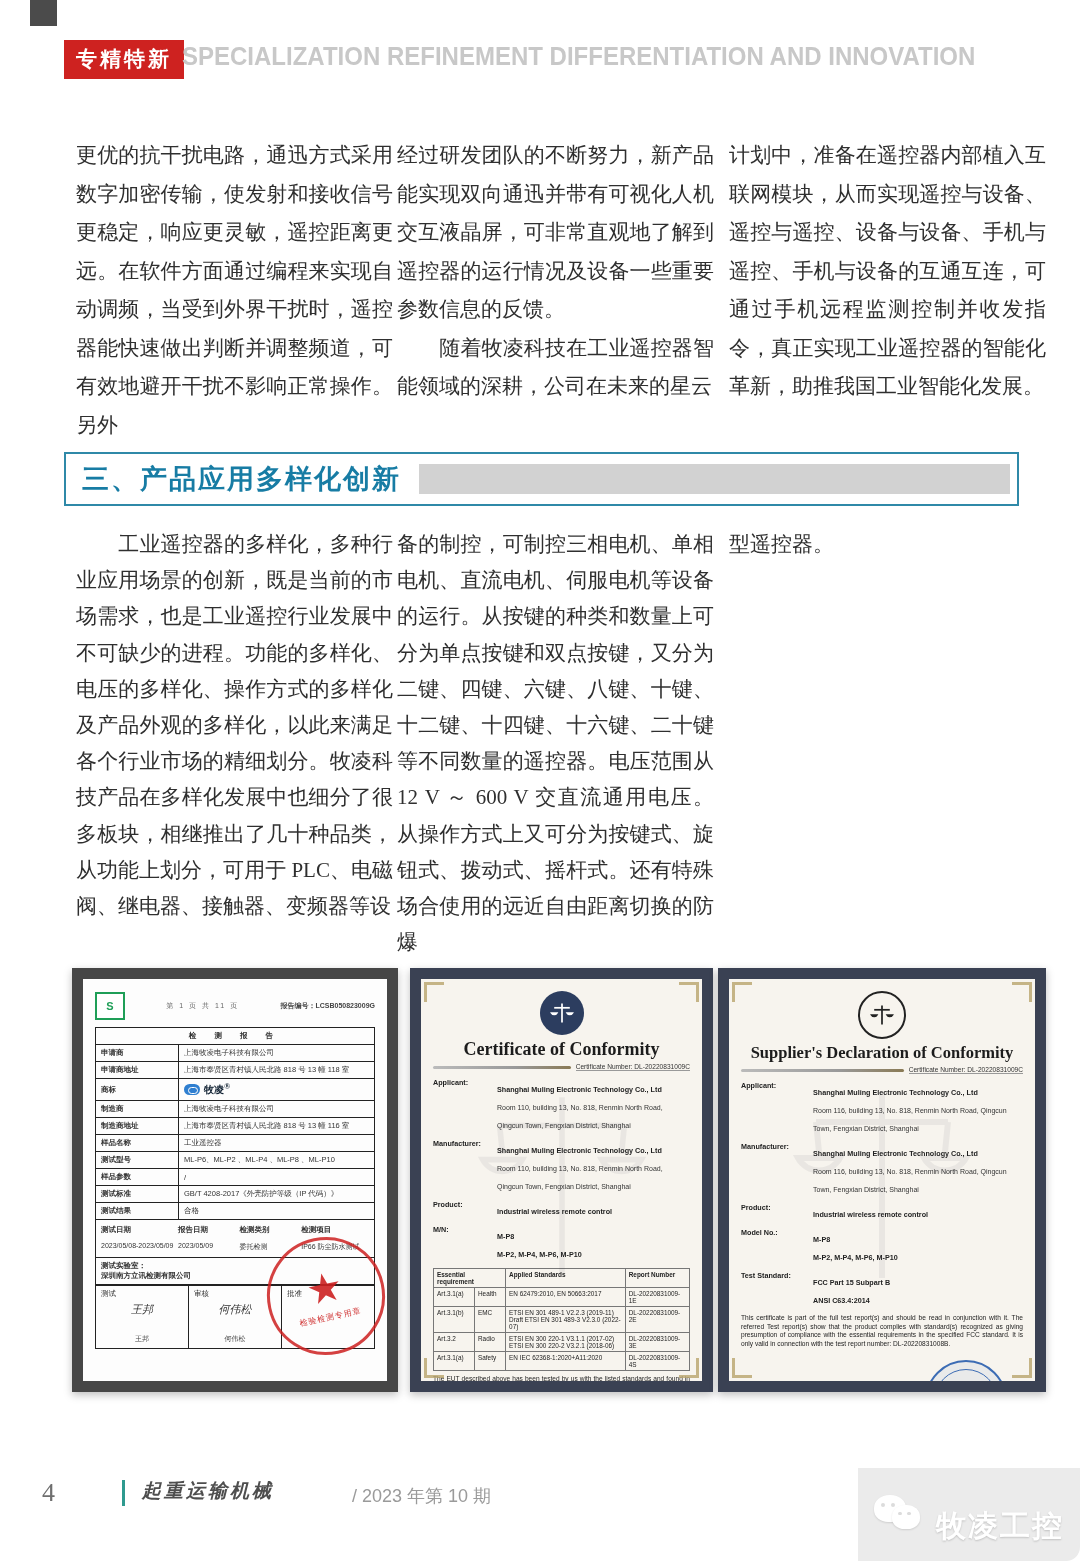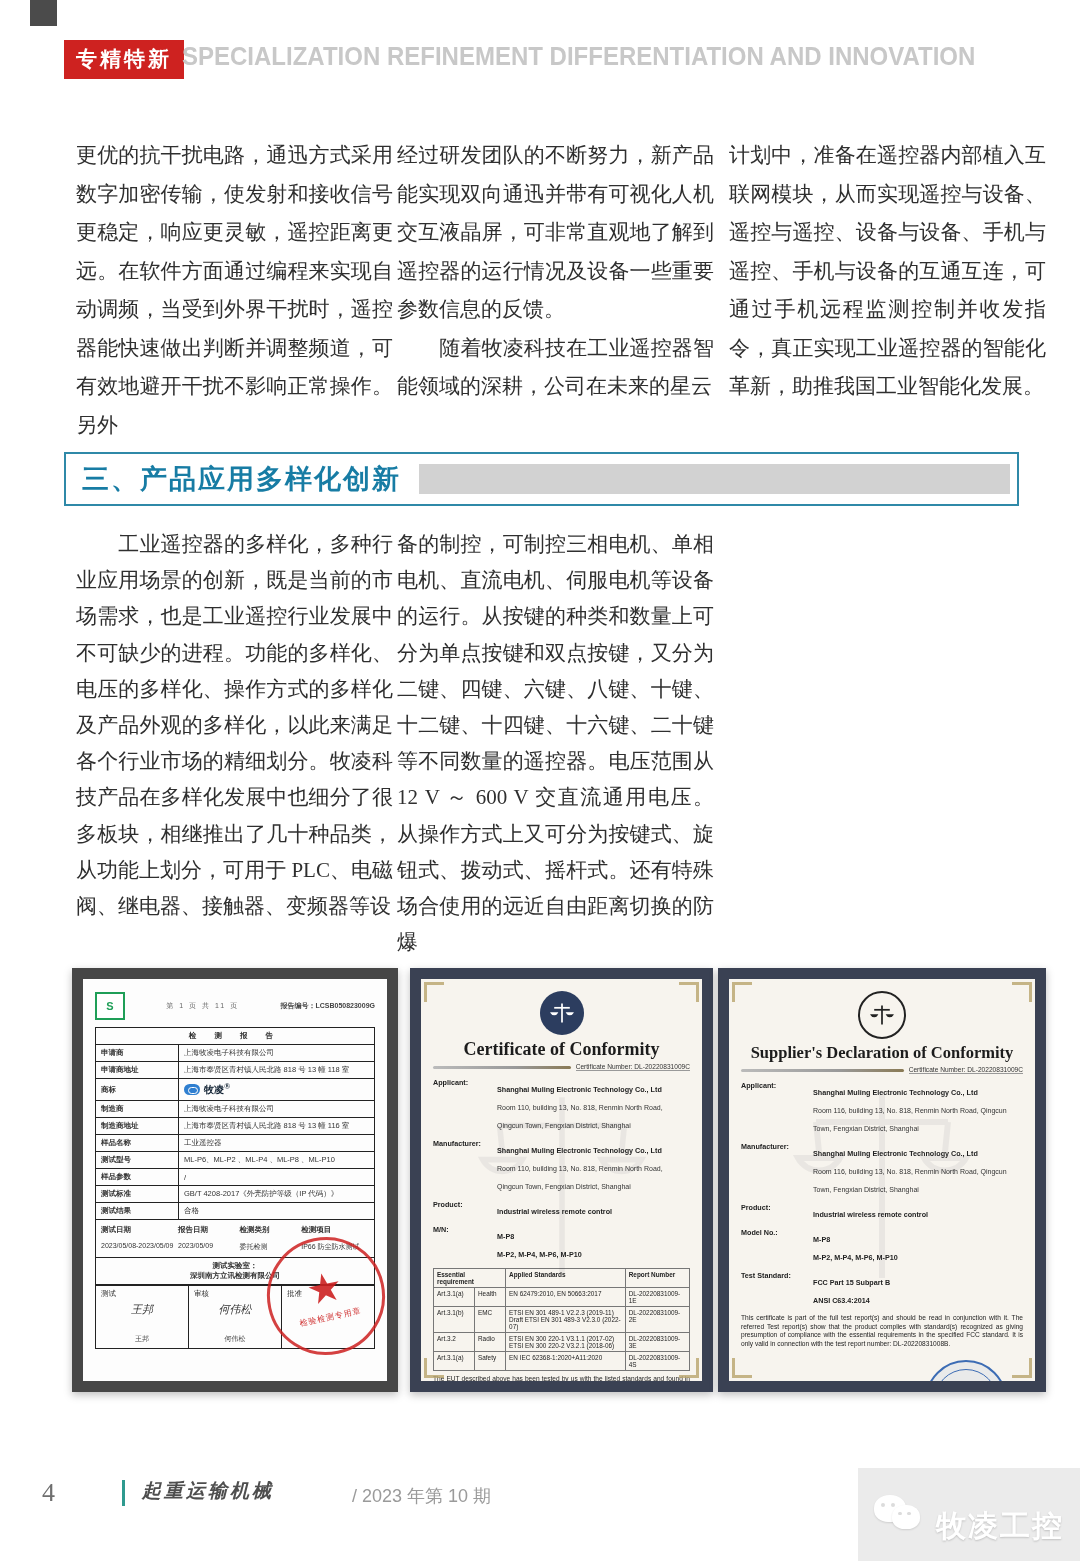--- a/index.html
+++ b/index.html
@@ -4,7 +4,7 @@
 <style>
   html,body{margin:0;padding:0;background:#fff;}
   body{font-family:"Liberation Sans",sans-serif;}
-  #page{position:relative;width:1080px;height:1561px;background:#ffffff;overflow:hidden;}
+  #page{position:relative;width:1080px;height:1561px;background:#ffffff;overflow:hidden;border-radius:14px;}
 
   
   .corner-mark{position:absolute;left:30px;top:0;width:27px;height:26px;background:#4b4b4b;}

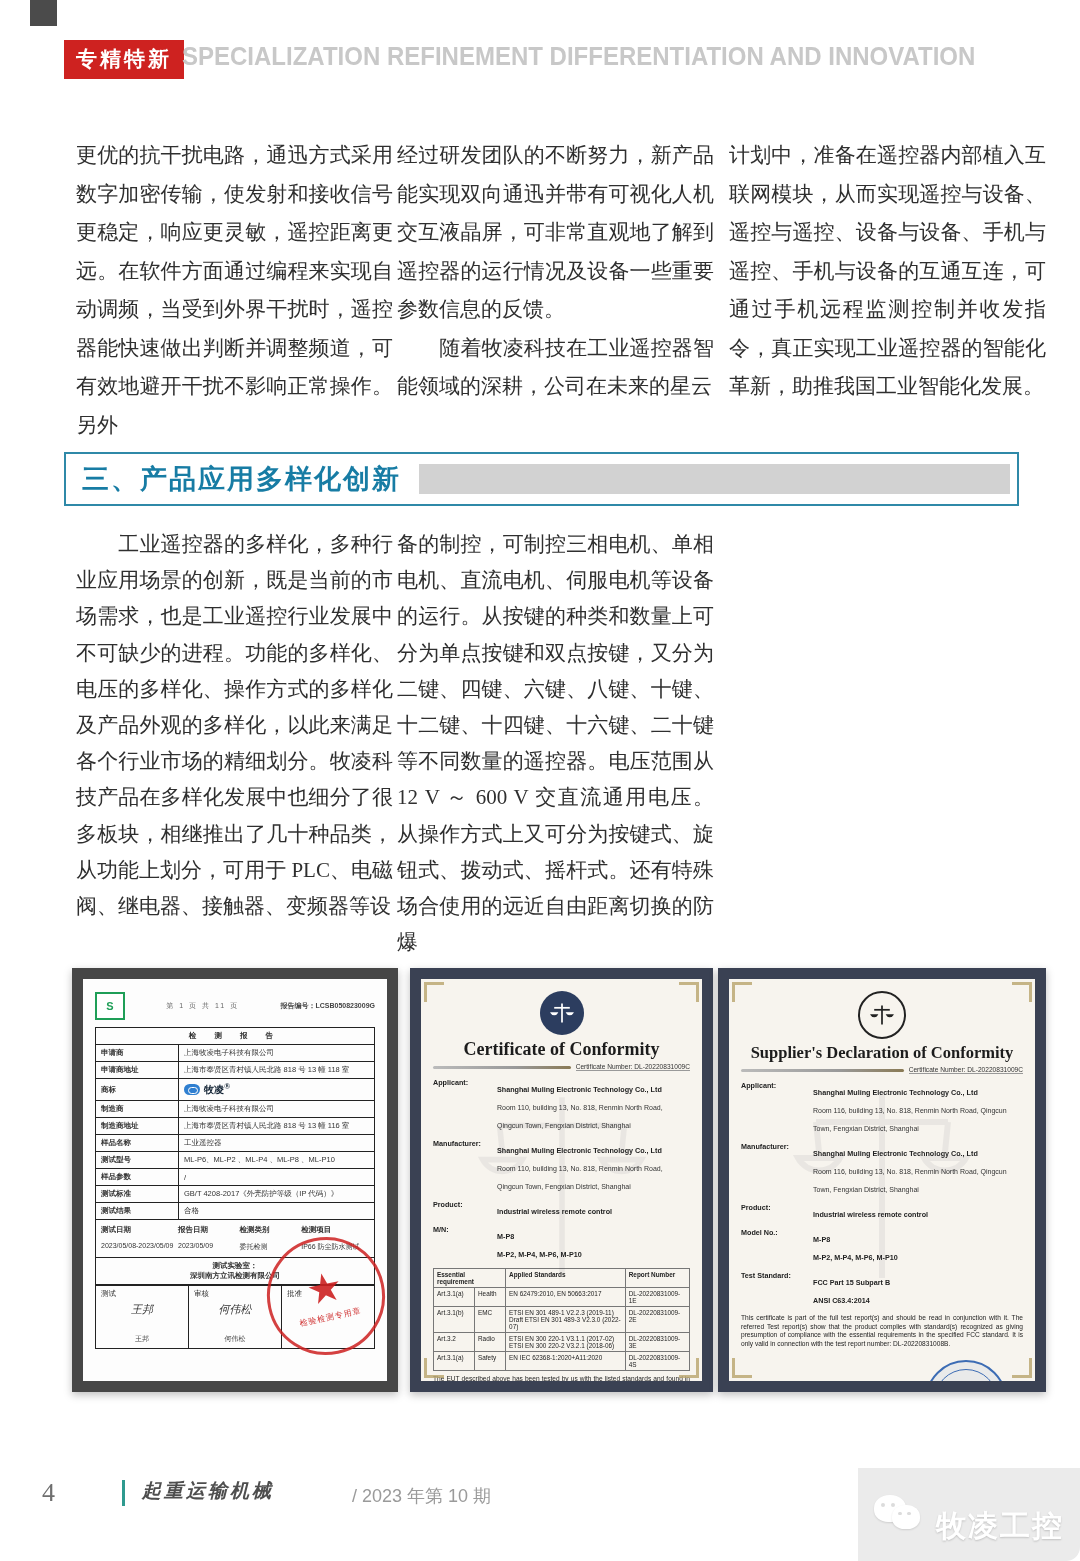--- a/index.html
+++ b/index.html
@@ -149,6 +149,7 @@
     <p>备的制控，可制控三相电机、单相电机、直流电机、伺服电机等设备的运行。从按键的种类和数量上可分为单点按键和双点按键，又分为二键、四键、六键、八键、十键、十二键、十四键、十六键、二十键等不同数量的遥控器。电压范围从 12 V ～ 600 V 交直流通用电压。从操作方式上又可分为按键式、旋钮式、拨动式、摇杆式。还有特殊场合使用的远近自由距离切换的防爆</p>
   </div>
   <div class="col a2 c3">
+    <p>型遥控器。</p>
   </div>
 
   <div id="cert1" class="cert">

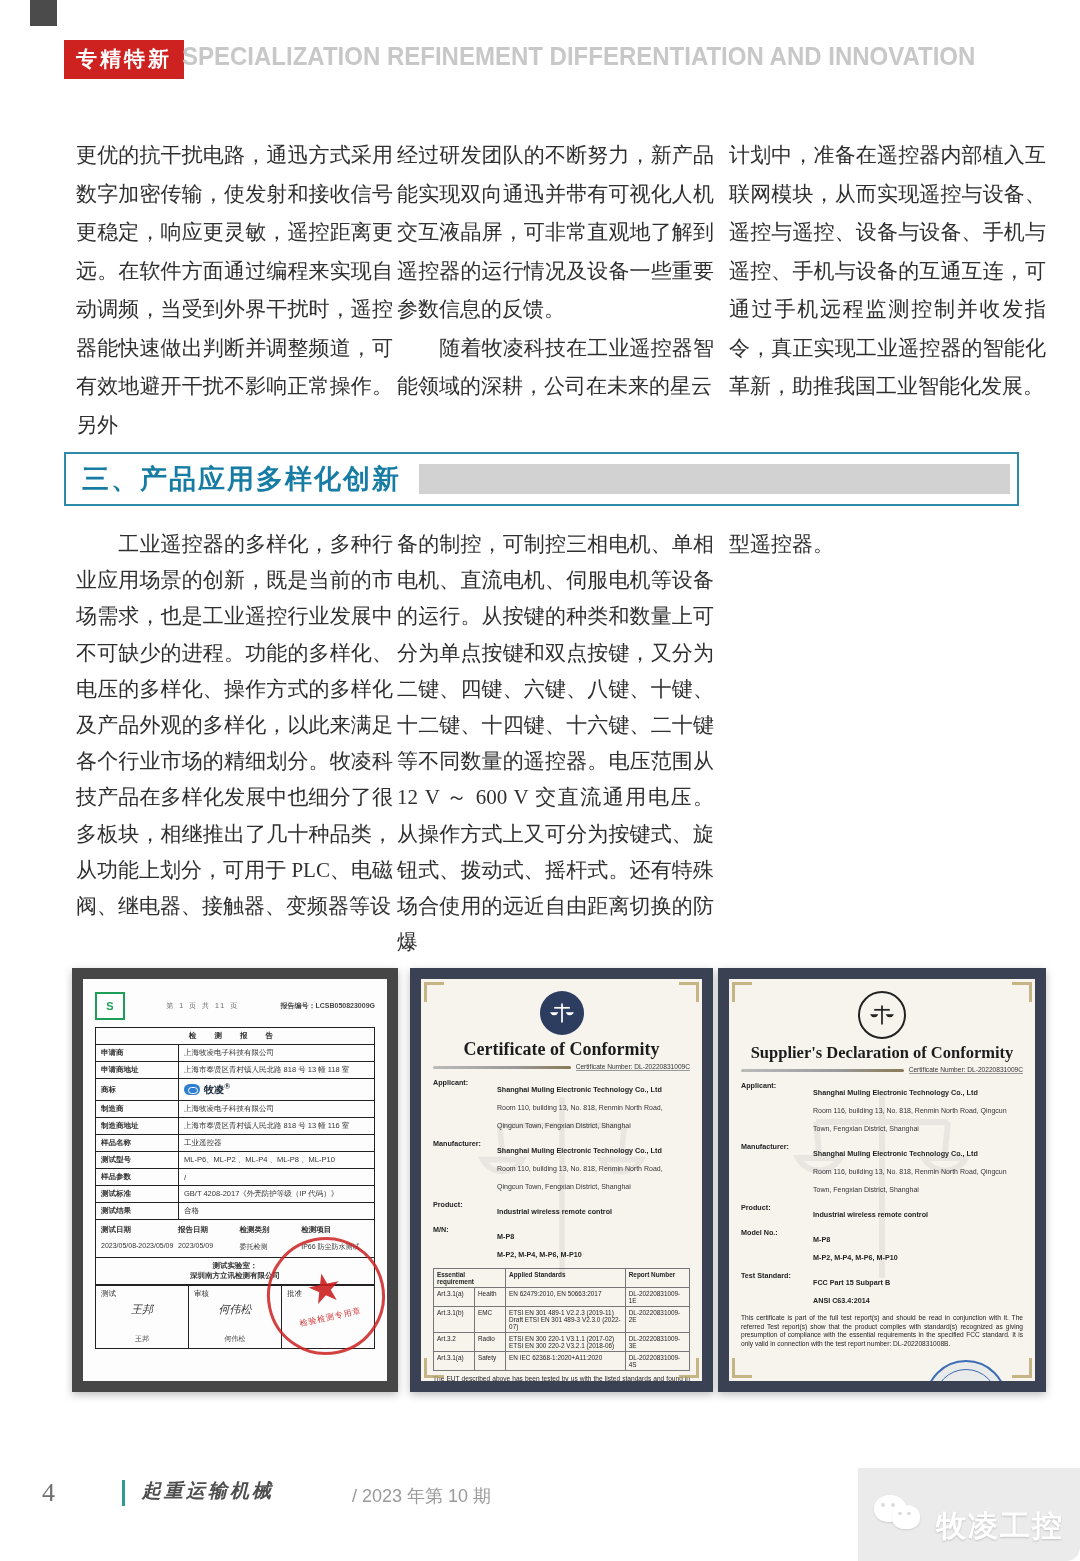--- a/index.html
+++ b/index.html
@@ -52,7 +52,7 @@
   .sum-grid{display:grid;grid-template-columns:1.25fr 1fr 1fr 1.1fr;row-gap:7px;padding:2px 0;}
   .sum-h{font-weight:bold;font-size:7.5px;color:#333;}
   .sum-v{font-size:7px;color:#333;}
-  .labline{font-size:7.5px;font-weight:bold;color:#333;line-height:10px;text-align:center;}
+  .labline{font-size:7.5px;font-weight:bold;color:#333;line-height:10px;}
   table.sig{width:100%;border-collapse:collapse;}
   table.sig td{border:1.4px solid #222;height:56px;font-size:7.5px;color:#333;vertical-align:top;padding:3px 5px;position:relative;}
   .sig-name{position:absolute;left:0;right:0;bottom:4px;text-align:center;font-size:7px;color:#444;}

